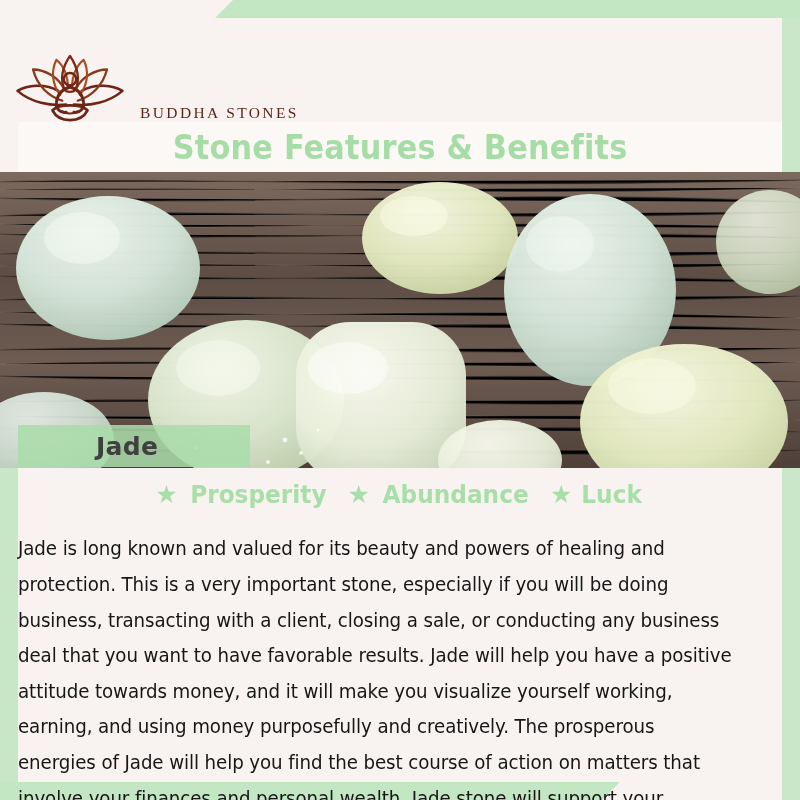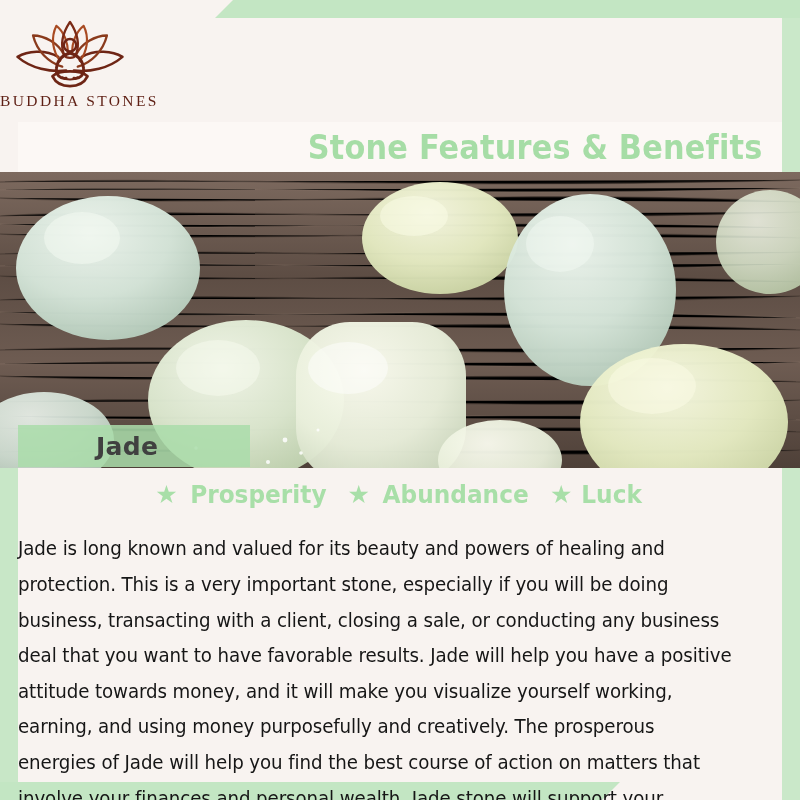--- a/index.html
+++ b/index.html
@@ -61,8 +61,8 @@
     width: 800px;
     height: 104px;
     display: flex;
-    flex-direction: column;
-    align-items: flex-start;
+    flex-direction: row;
+    align-items: flex-end;
     justify-content: flex-start;
   }
   #logo-mark {

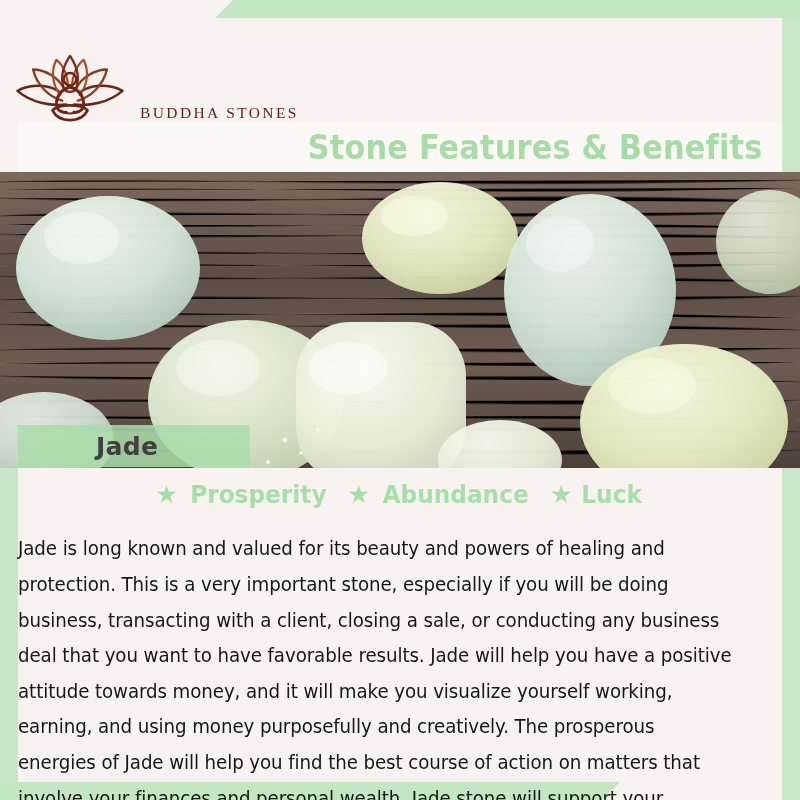--- a/index.html
+++ b/index.html
@@ -89,7 +89,7 @@
     background: #FCF8F5;
     display: flex;
     align-items: center;
-    justify-content: flex-end;
+    justify-content: center;
   }
   #page-title {
     font-family: "DejaVu Sans", sans-serif;

